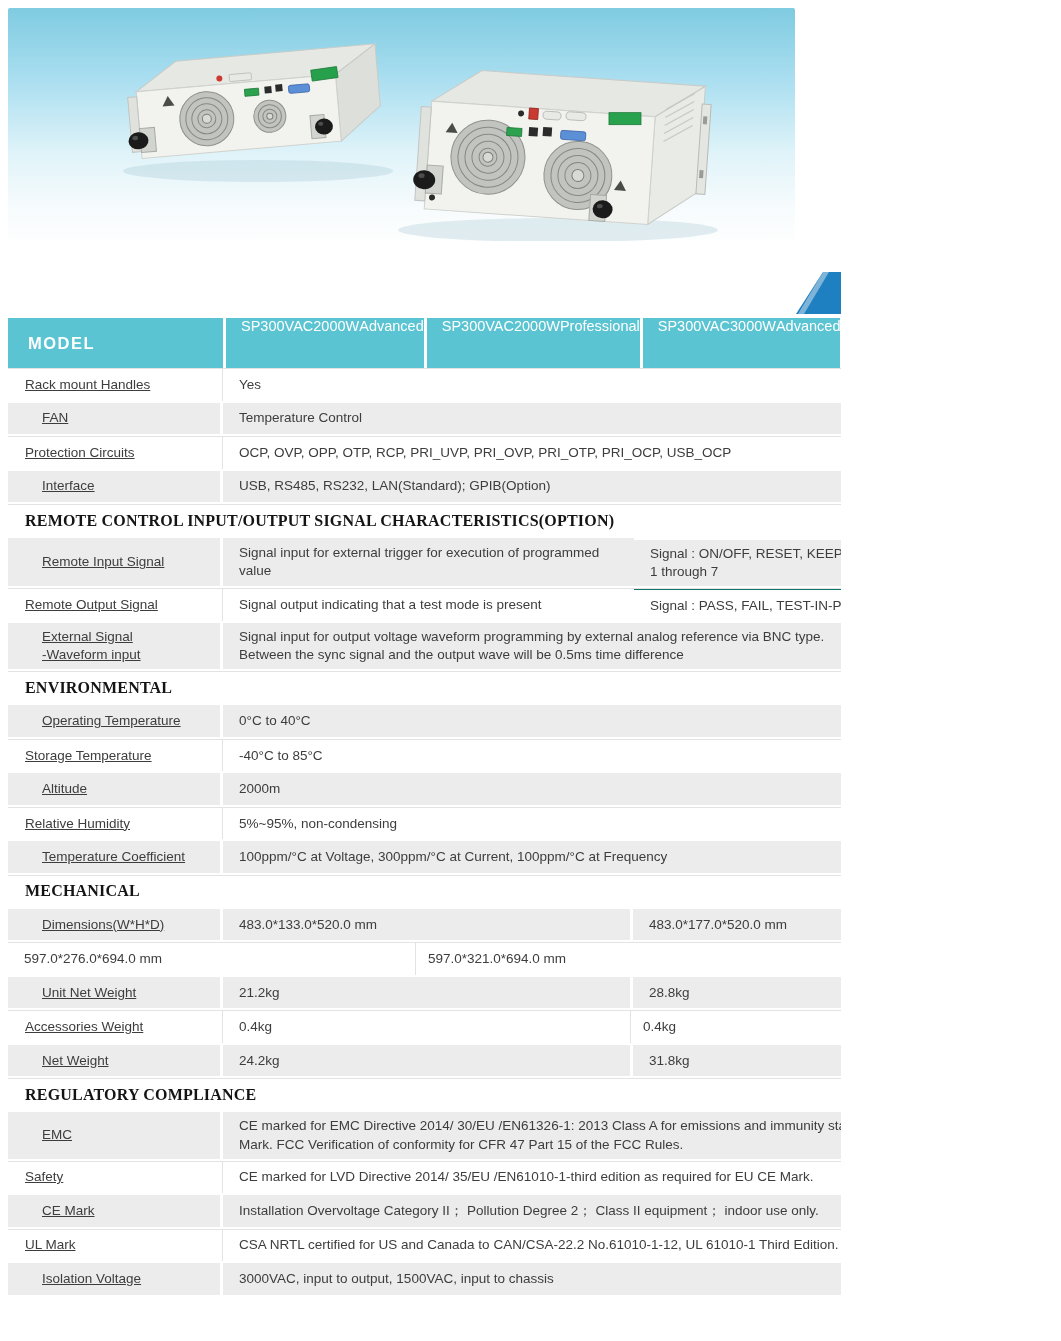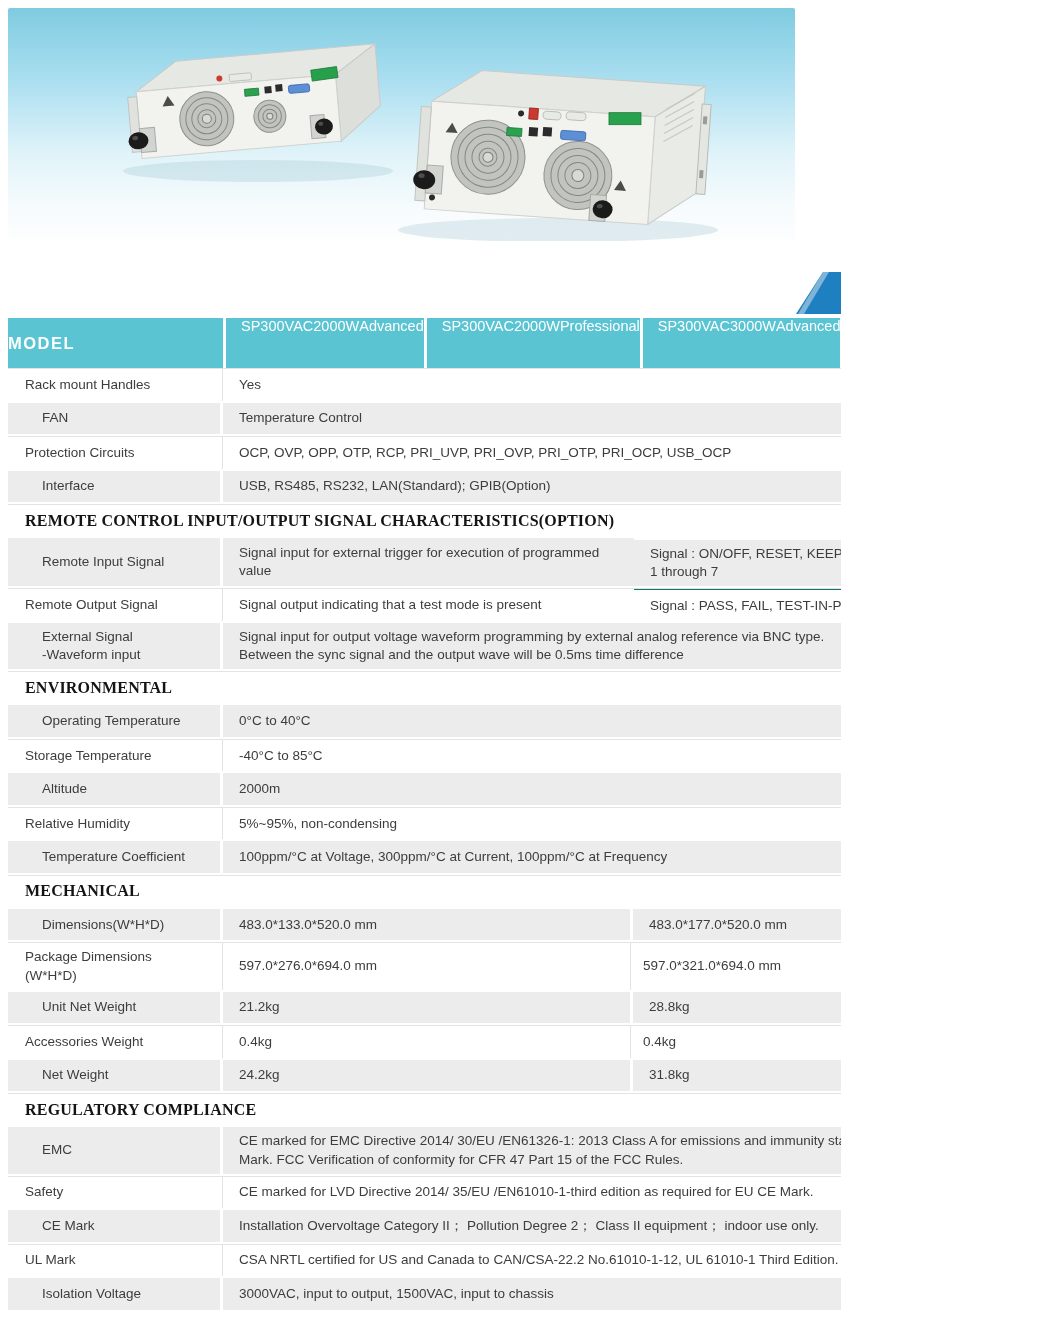--- a/index.html
+++ b/index.html
@@ -31,7 +31,7 @@
   .model-row{display:flex;height:50px;background:var(--header-teal,#5ac4d2);}
   .model-label{
     width:215px;flex:none;box-sizing:border-box;display:flex;align-items:center;
-    color:#fff;font-weight:bold;font-size:16.5px;letter-spacing:1.5px;
+    padding-left:20px;color:#fff;font-weight:bold;font-size:16.5px;letter-spacing:1.5px;
   }
   .mcol{
     flex:1;box-sizing:border-box;border-left:3px solid #fff;

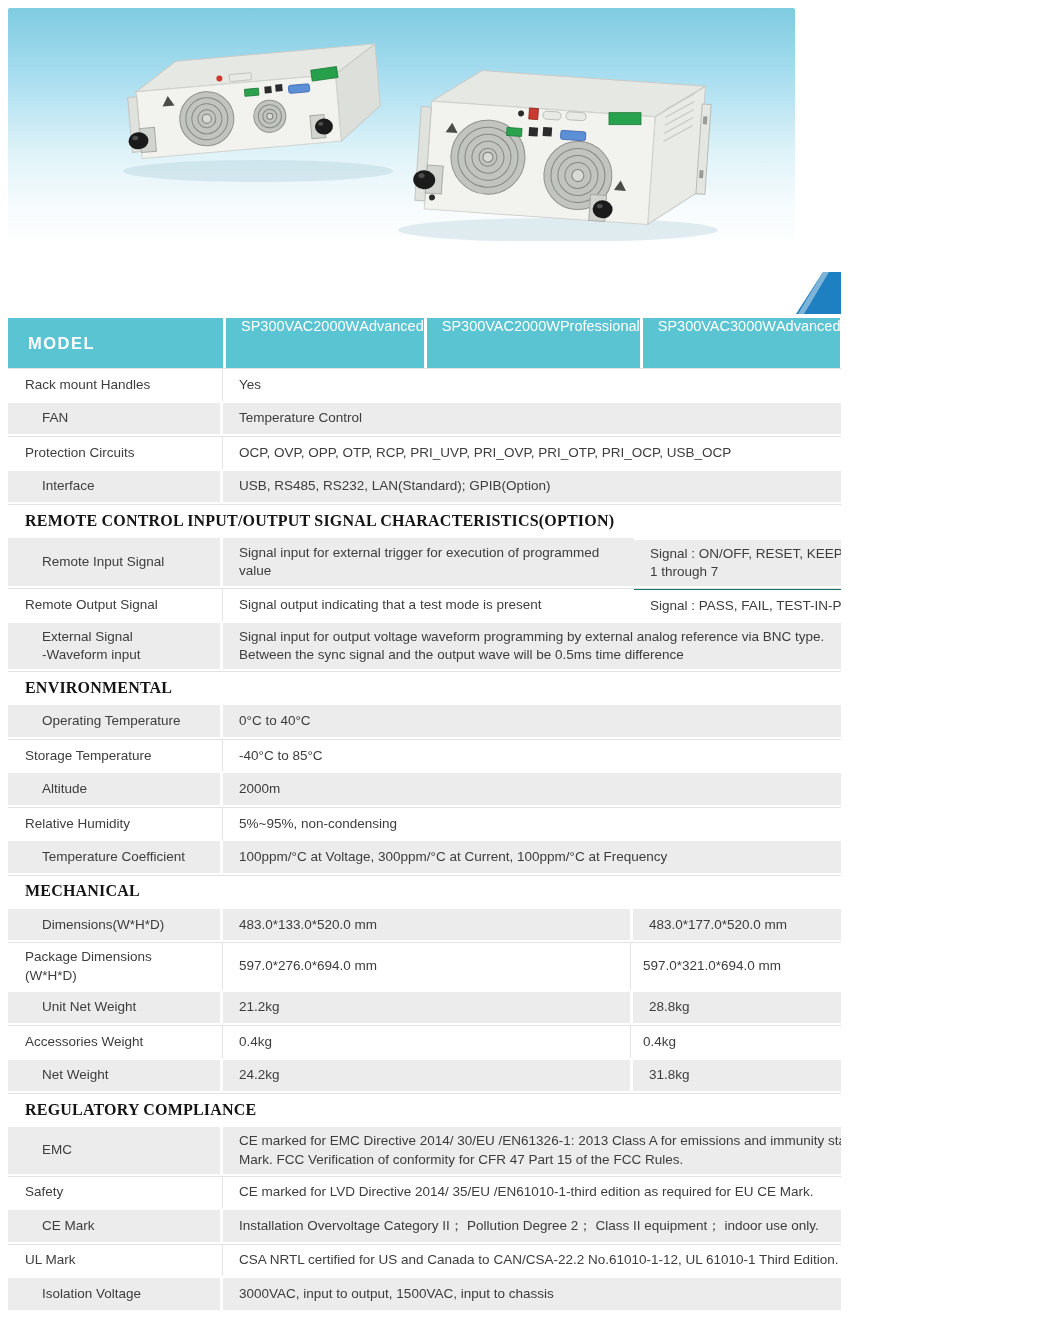--- a/index.html
+++ b/index.html
@@ -49,7 +49,7 @@
     box-sizing:border-box;min-height:31.5px;display:flex;flex-direction:column;justify-content:center;
     padding:5px 14px 5px 16px;font-size:13.5px;color:#3d3d3d;line-height:1.35;background:#fff;
   }
-  .label-cell{width:215px;flex:none;padding-left:17px;}
+  .label-cell{width:215px;flex:none;padding-left:17px;text-decoration:underline;}
   .vals{flex:1;display:flex;min-width:0;}
   .vals.single .cell{flex:1;}
   .vals.stack{flex-direction:row;}

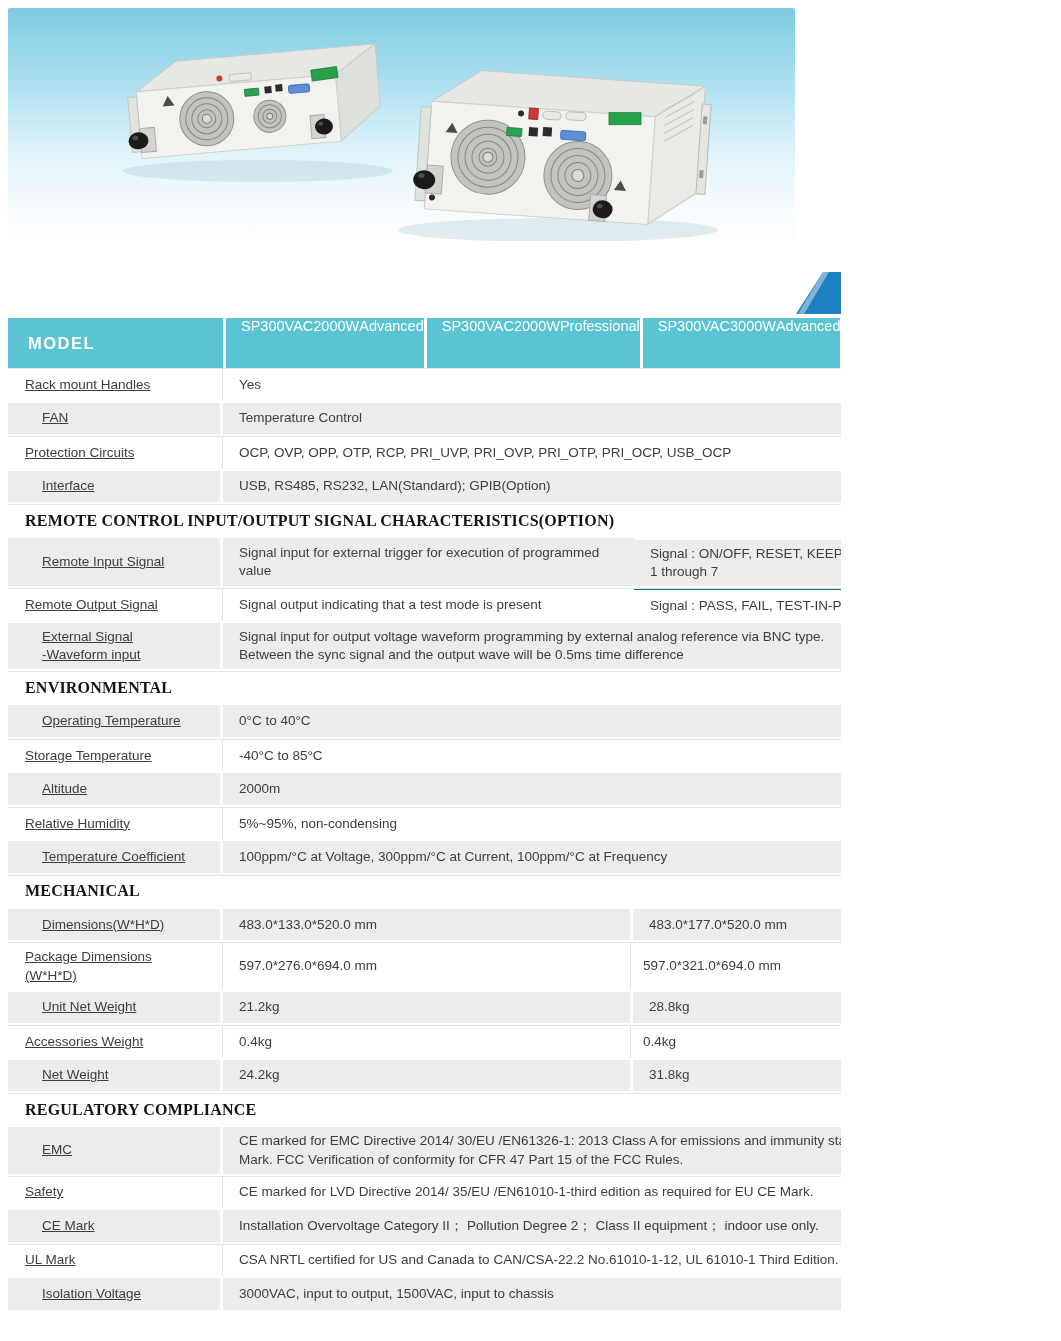--- a/index.html
+++ b/index.html
@@ -375,10 +375,6 @@
           </div>
         </div>
         <div class="row w">
-          <div class="cell label-cell">
-            <div>Package Dimensions</div>
-            <div>(W*H*D)</div>
-          </div>
           <div class="vals split">
             <div class="cell val-cell">
               <div>597.0*276.0*694.0 mm</div>

